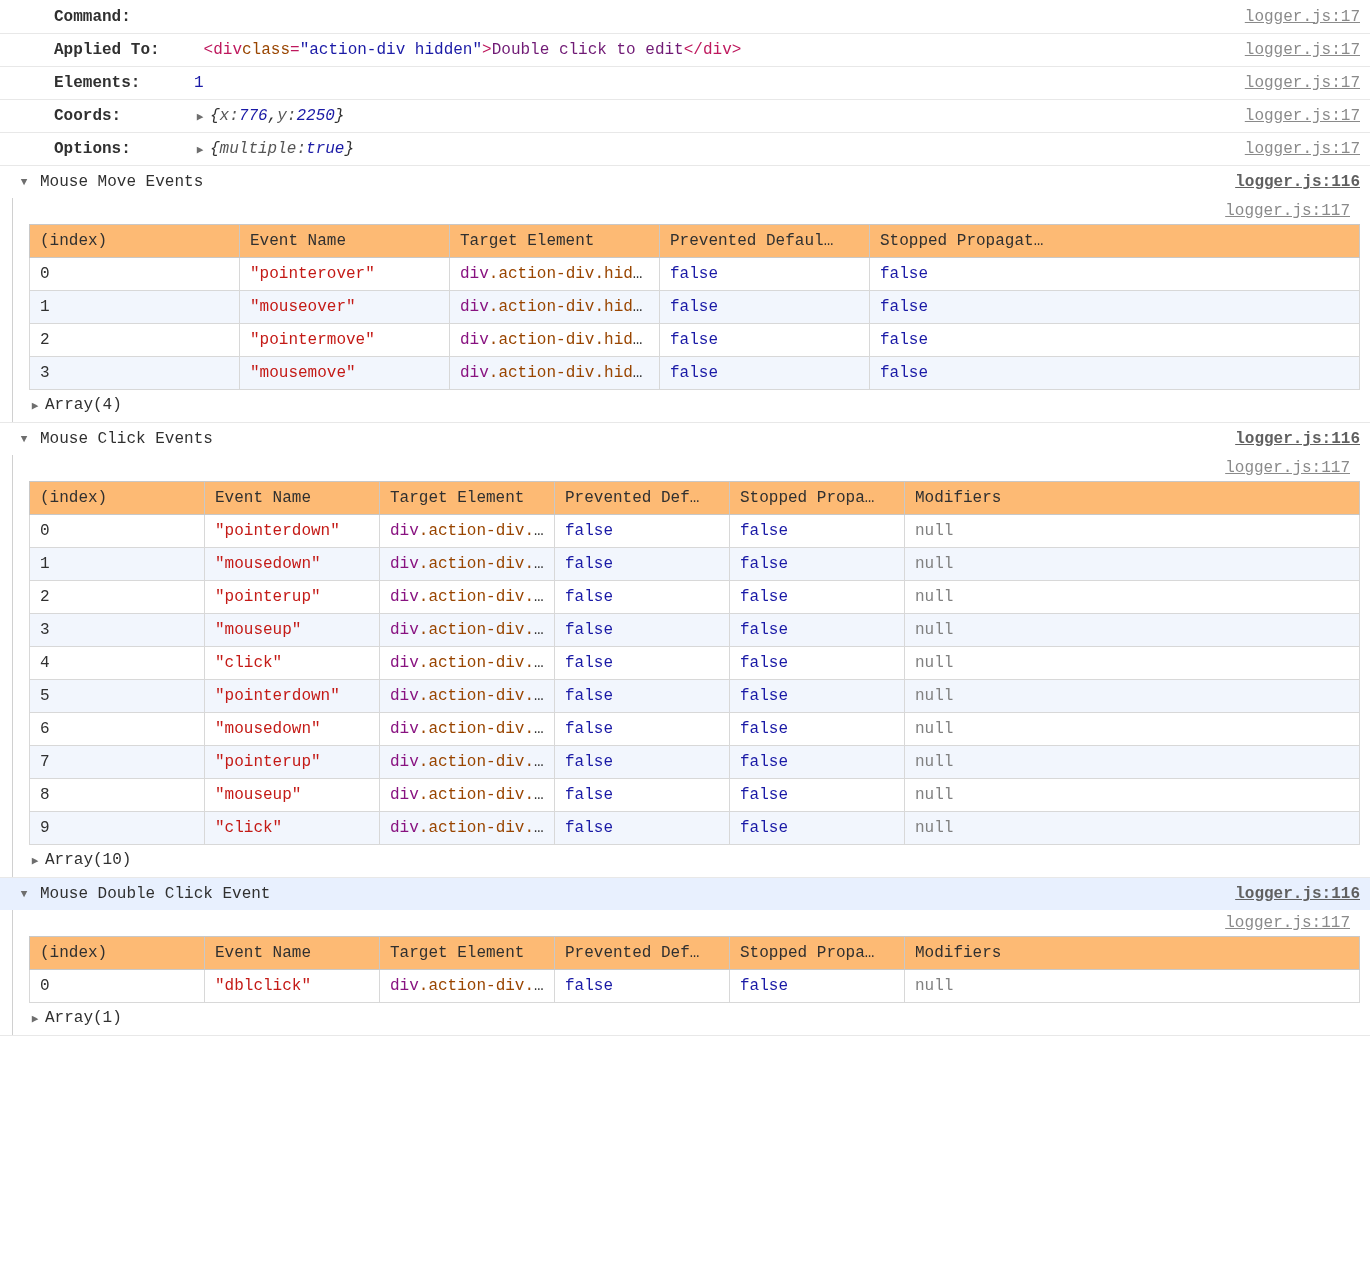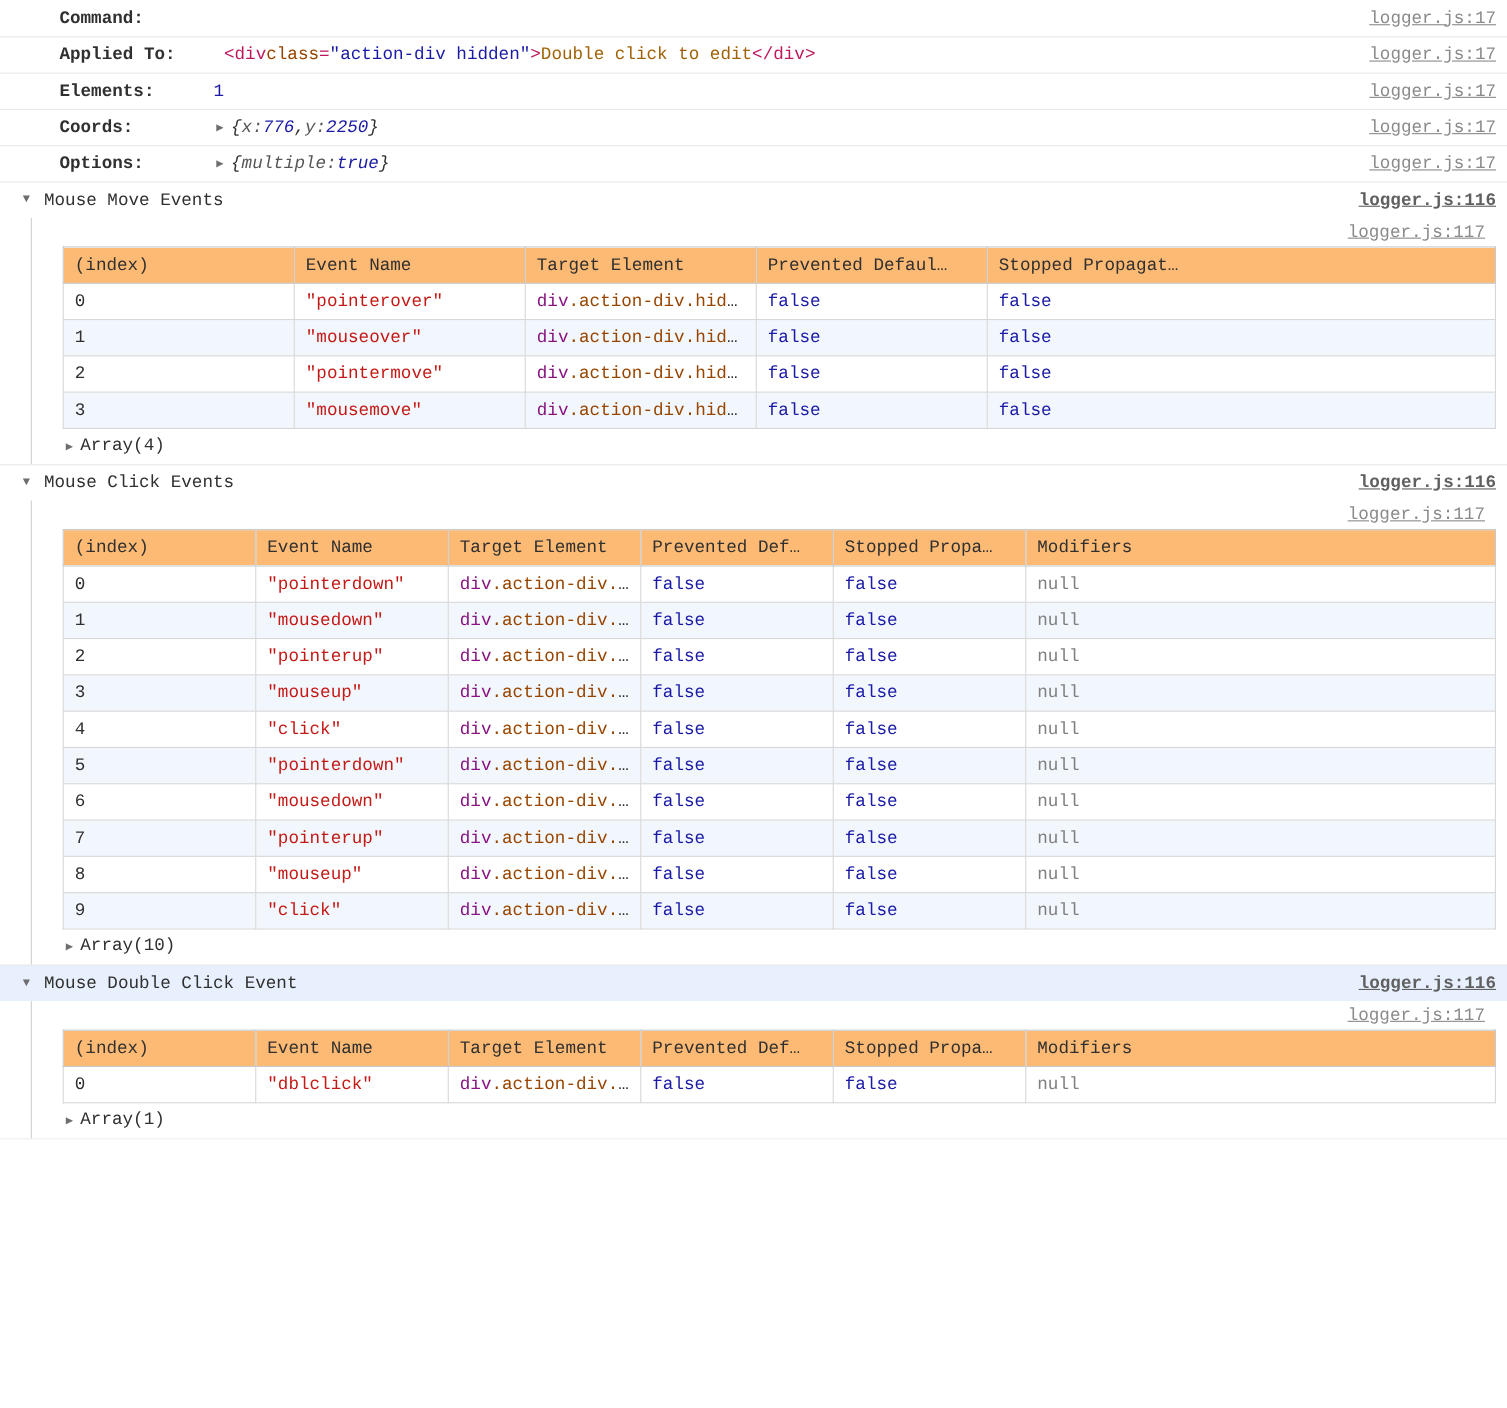--- a/index.html
+++ b/index.html
@@ -58,7 +58,7 @@
   .tag-br { color: #be185d; }
   .attr-name { color: #994500; }
   .attr-val { color: #1a1aa6; }
-  .tag-text { color: #a16207; }
+  .tag-text { color: #701a75; }
   .obj-brace { color: #303030; font-style: italic;}
   .obj-key { color: #565656; font-style: italic;}
   .css-sel-tag { color: #881280; }

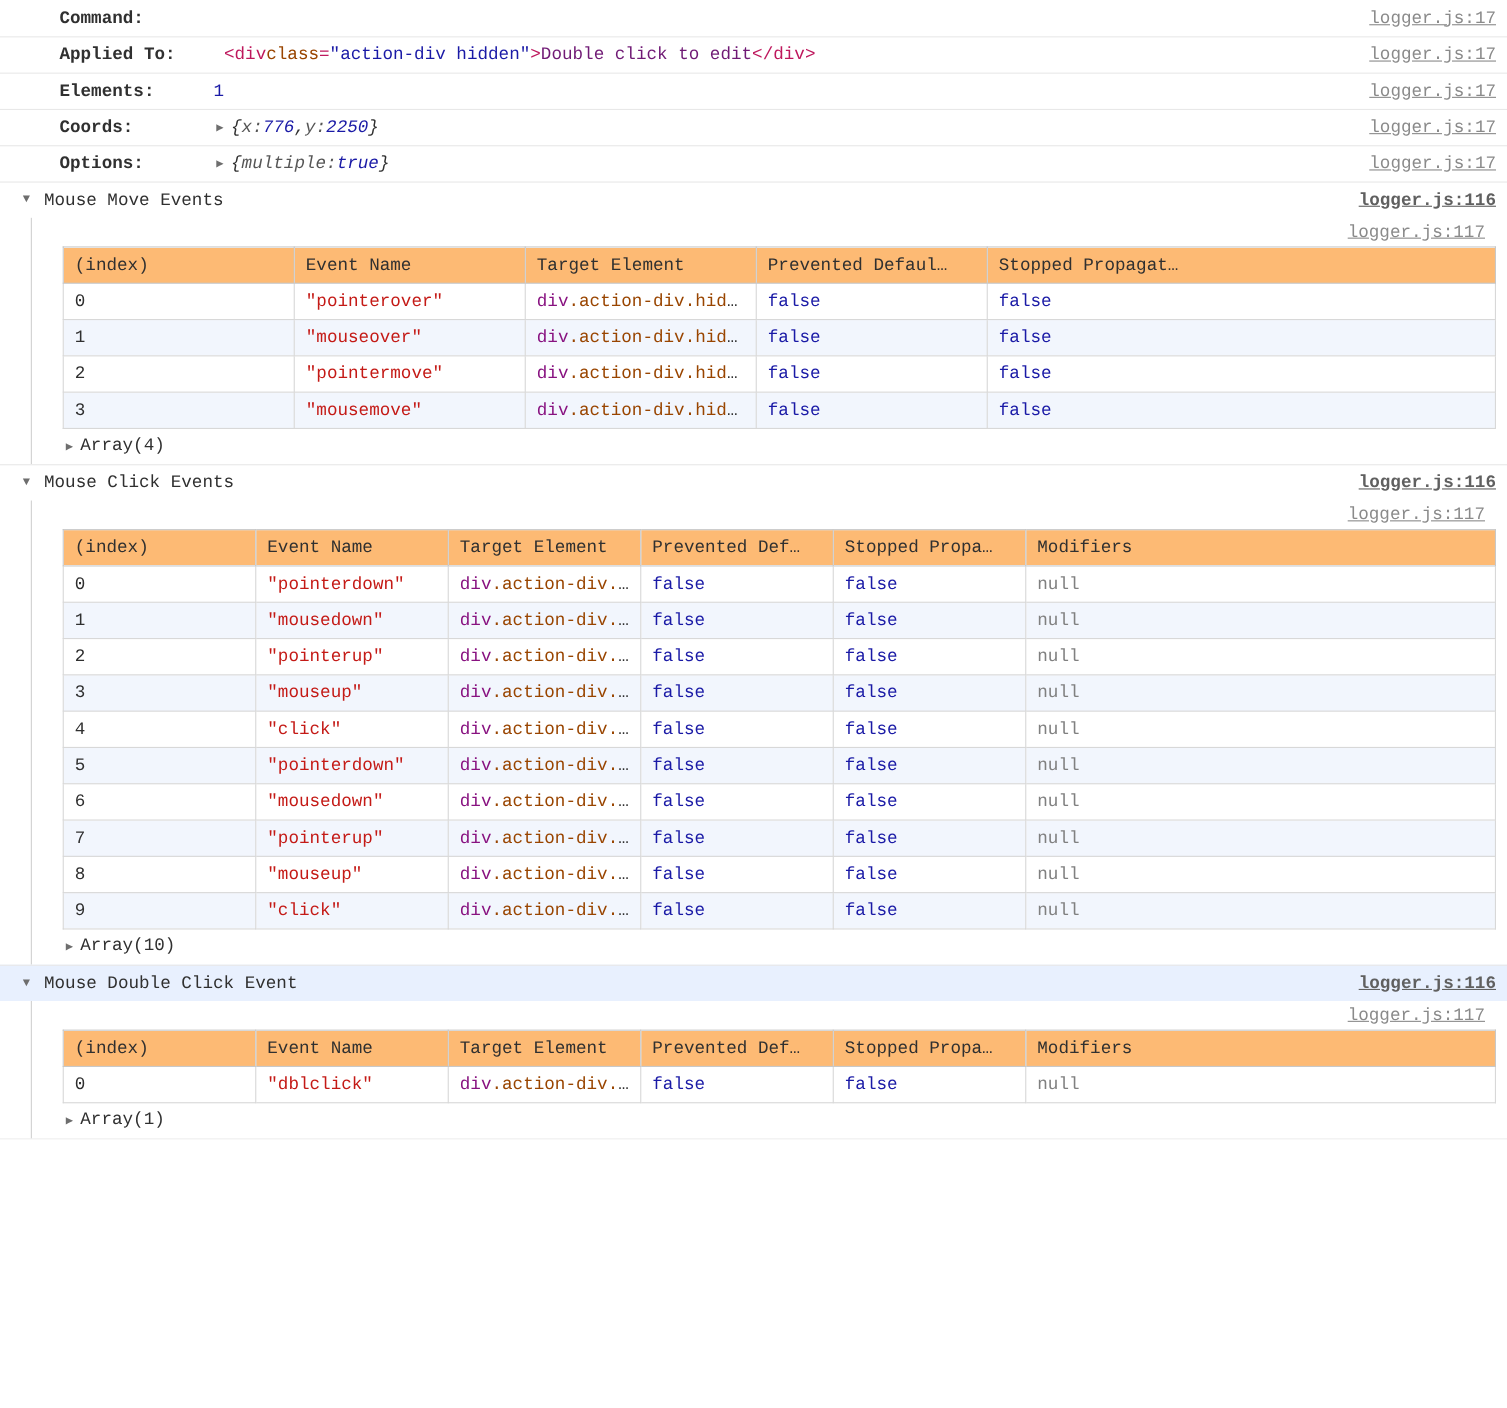--- a/index.html
+++ b/index.html
@@ -76,9 +76,9 @@
   .group-title { font-weight: 400; margin-left: 6px; }
   .group-row.selected { background: #e8f0fe; }
   .group-body {
-    margin-left: 28px;
+    margin-left: 12px;
     border-left: 1px solid #d0d0d0;
-    padding-left: 28px;
+    padding-left: 16px;
   }
   .group-body-inner {
     padding-right: 10px;

